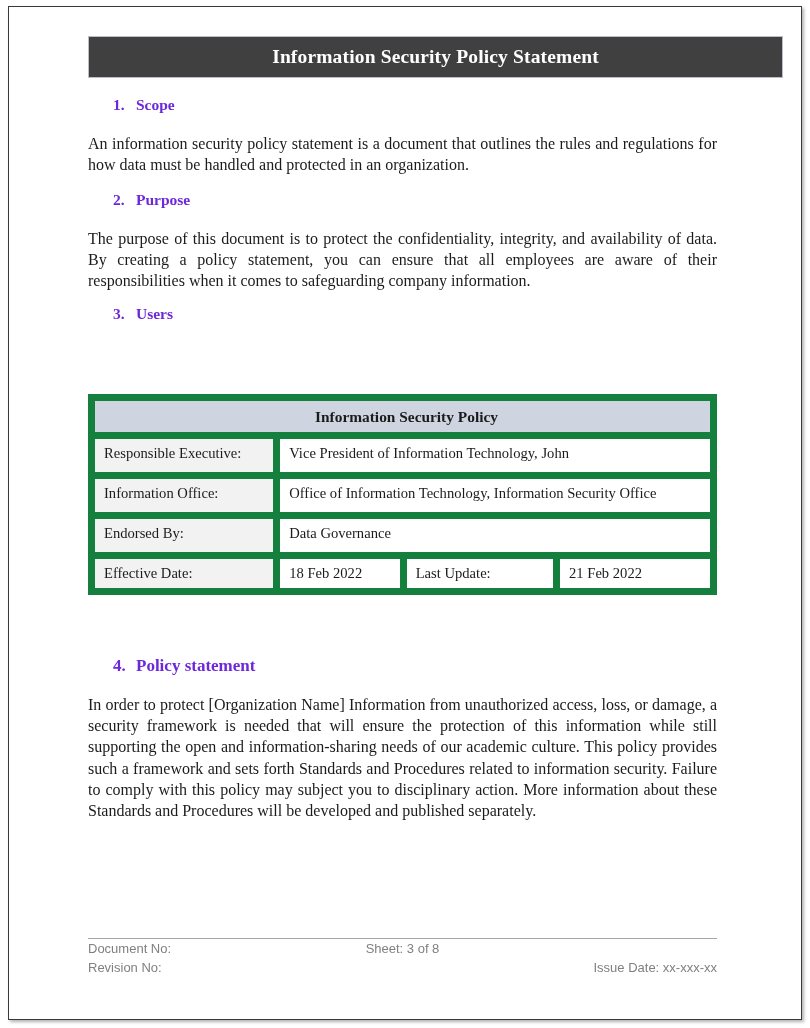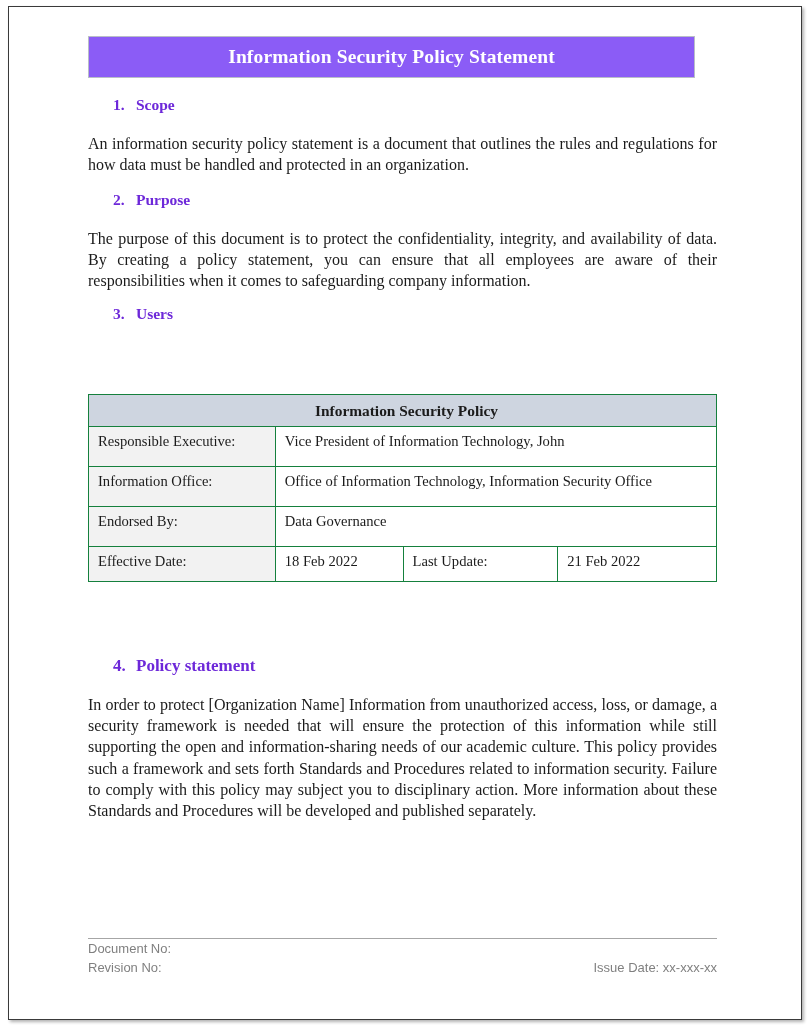--- a/index.html
+++ b/index.html
@@ -34,8 +34,8 @@
   .title-banner {
     position: absolute;
     left: 0px; top: 36px;
-    width: 607px; height: 42px;
-    background: #8b5cf6;
+    width: 695px; height: 42px;
+    background: #404040;
     border: 1px solid #b9bec7;
     display: flex; align-items: center; justify-content: center;
   }

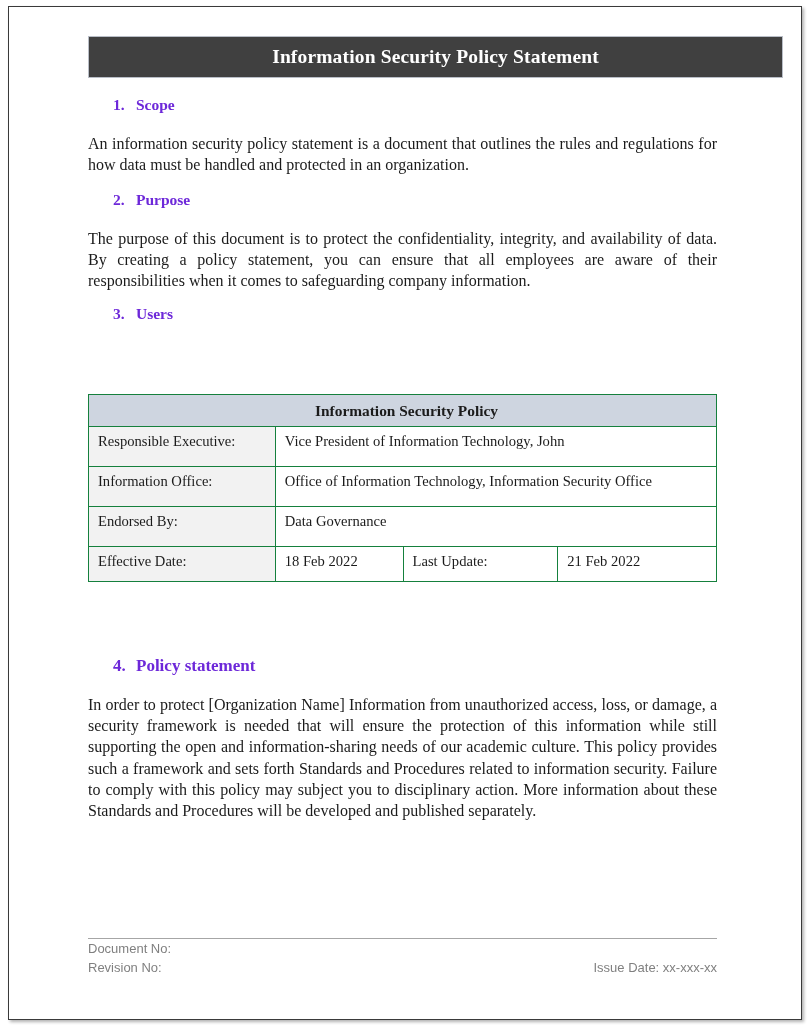--- a/index.html
+++ b/index.html
@@ -83,7 +83,7 @@
     font-family: "Liberation Serif", serif;
   }
   .policy-table td {
-    border: 1px solid #15803d;
+    border: 7px solid #15803d;
     font-size: 14.6px;
     color: #1b1b1b;
     padding: 6px 1px 6px 9px;

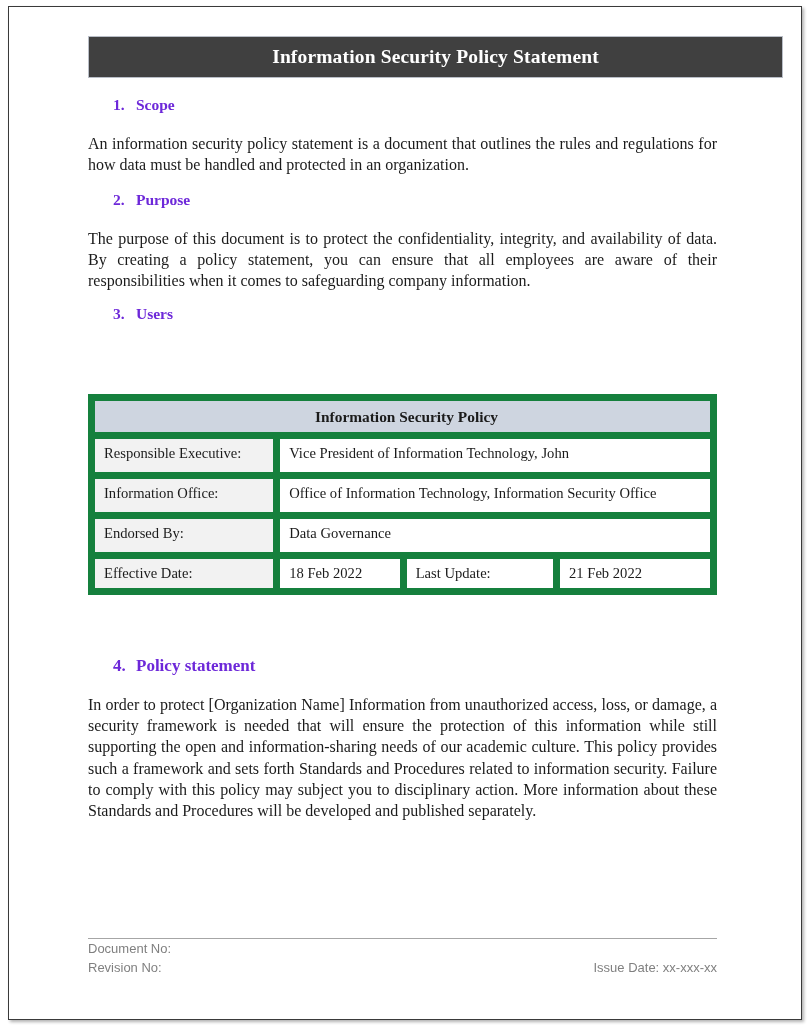--- a/index.html
+++ b/index.html
@@ -193,6 +193,7 @@
     <div class="footer">
       <div class="footer-row">
         <span class="f-left">Document No:</span>
+        <span class="f-mid">Sheet: 3 of 8</span>
       </div>
       <div class="footer-row">
         <span class="f-left">Revision No:</span>

